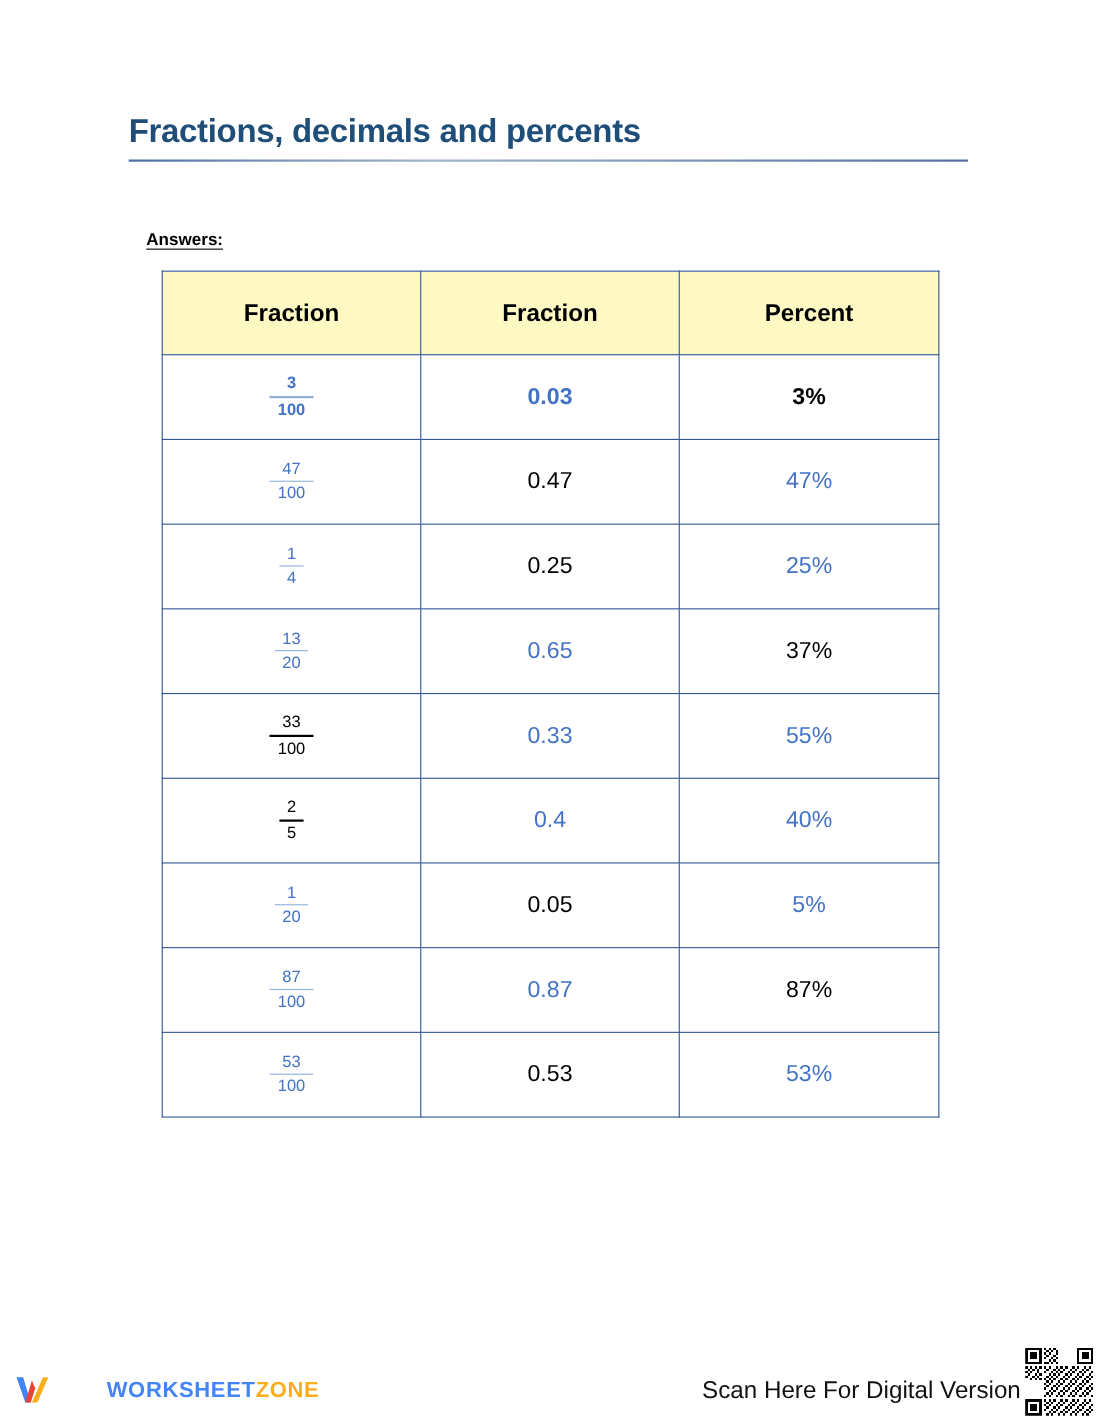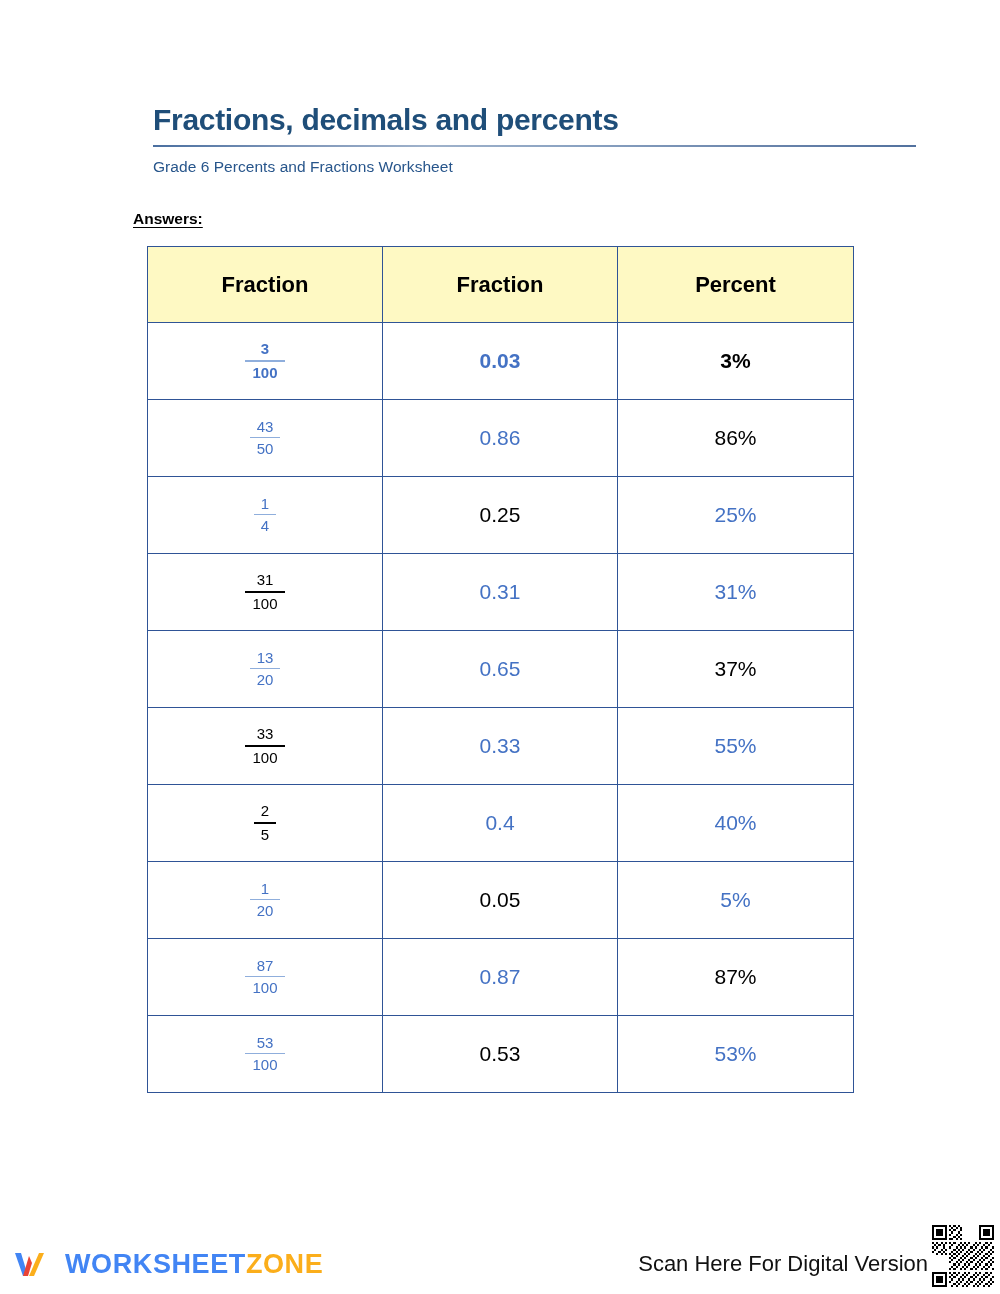--- a/index.html
+++ b/index.html
@@ -12,7 +12,7 @@
   .page { position: relative; width: 1000px; height: 1294px; }
 
   
-  .header { position: absolute; left: 117px; top: 103px; width: 763px; margin-left: 36px; }
+  .header { position: absolute; left: 117px; top: 103px; width: 763px; }
   .title {
     font-size: 30px; font-weight: bold; color: #1F4E79;
     letter-spacing: -0.3px; line-height: 1.1;

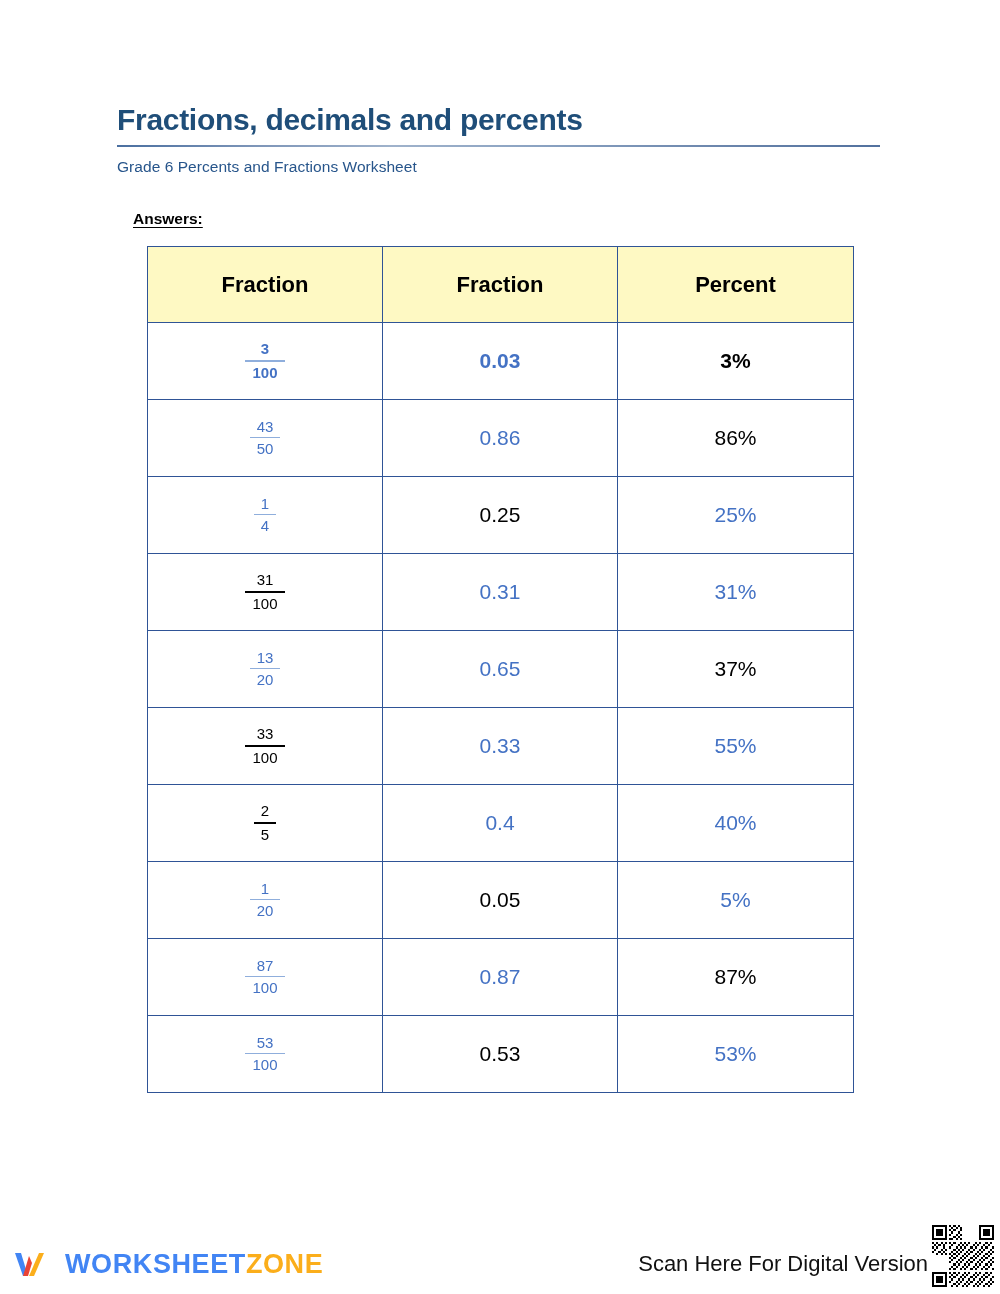--- a/index.html
+++ b/index.html
@@ -85,7 +85,6 @@
   <div class="header">
     <div class="title">Fractions, decimals and percents</div>
     <div class="title-rule"></div>
-    <div class="subtitle">Grade 6 Percents and Fractions Worksheet</div>
   </div>
 
   <div class="answers-label">Answers:</div>

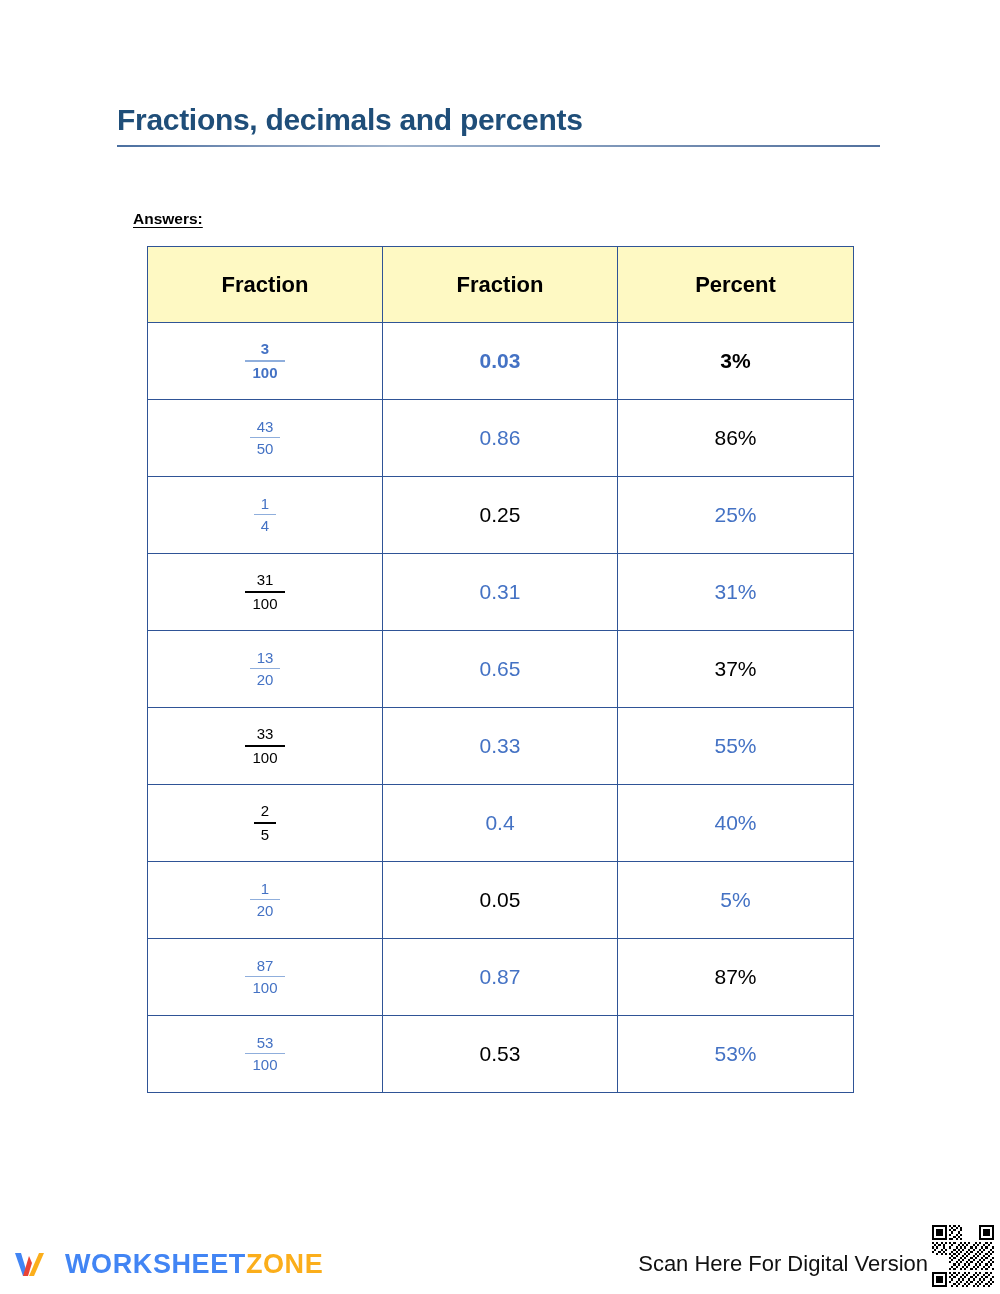--- a/index.html
+++ b/index.html
@@ -108,6 +108,11 @@
             <td><span class="frac ans bold"><span class="num">3</span><span class="bar"></span><span class="den">100</span></span></td>
             <td><span class="val ans bold">0.03</span></td>
             <td><span class="val bold">3%</span></td>
+          </tr>
+          <tr>
+            <td><span class="frac ans"><span class="num">47</span><span class="bar"></span><span class="den">100</span></span></td>
+            <td><span class="val ">0.47</span></td>
+            <td><span class="val ans">47%</span></td>
           </tr>
           <tr>
             <td><span class="frac ans"><span class="num">43</span><span class="bar"></span><span class="den">50</span></span></td>

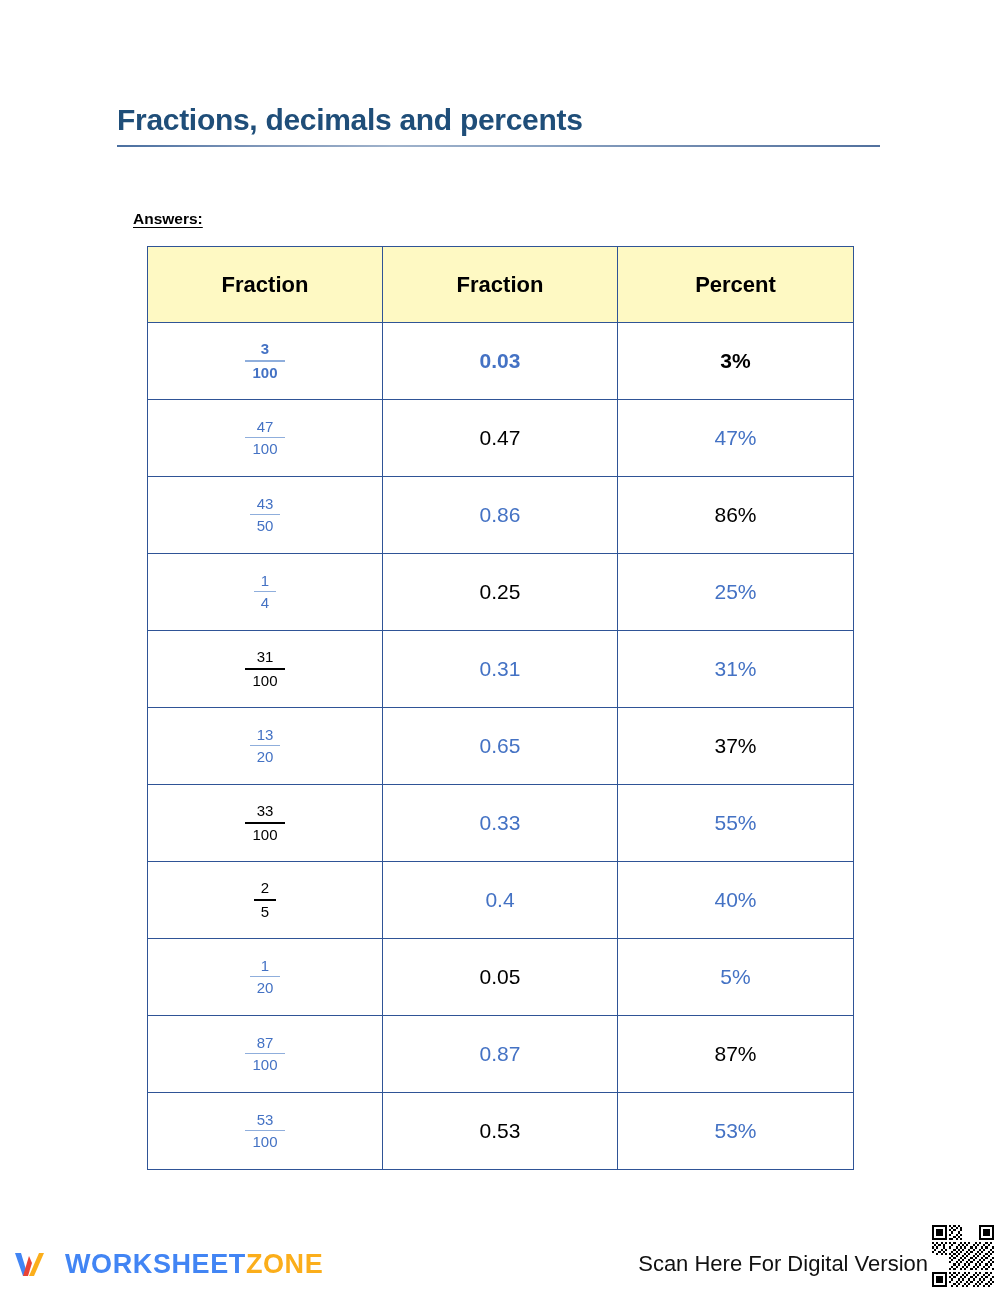--- a/index.html
+++ b/index.html
@@ -113,11 +113,6 @@
             <td><span class="frac ans"><span class="num">47</span><span class="bar"></span><span class="den">100</span></span></td>
             <td><span class="val ">0.47</span></td>
             <td><span class="val ans">47%</span></td>
-          </tr>
-          <tr>
-            <td><span class="frac ans"><span class="num">43</span><span class="bar"></span><span class="den">50</span></span></td>
-            <td><span class="val ans">0.86</span></td>
-            <td><span class="val ">86%</span></td>
           </tr>
           <tr>
             <td><span class="frac ans"><span class="num">1</span><span class="bar"></span><span class="den">4</span></span></td>

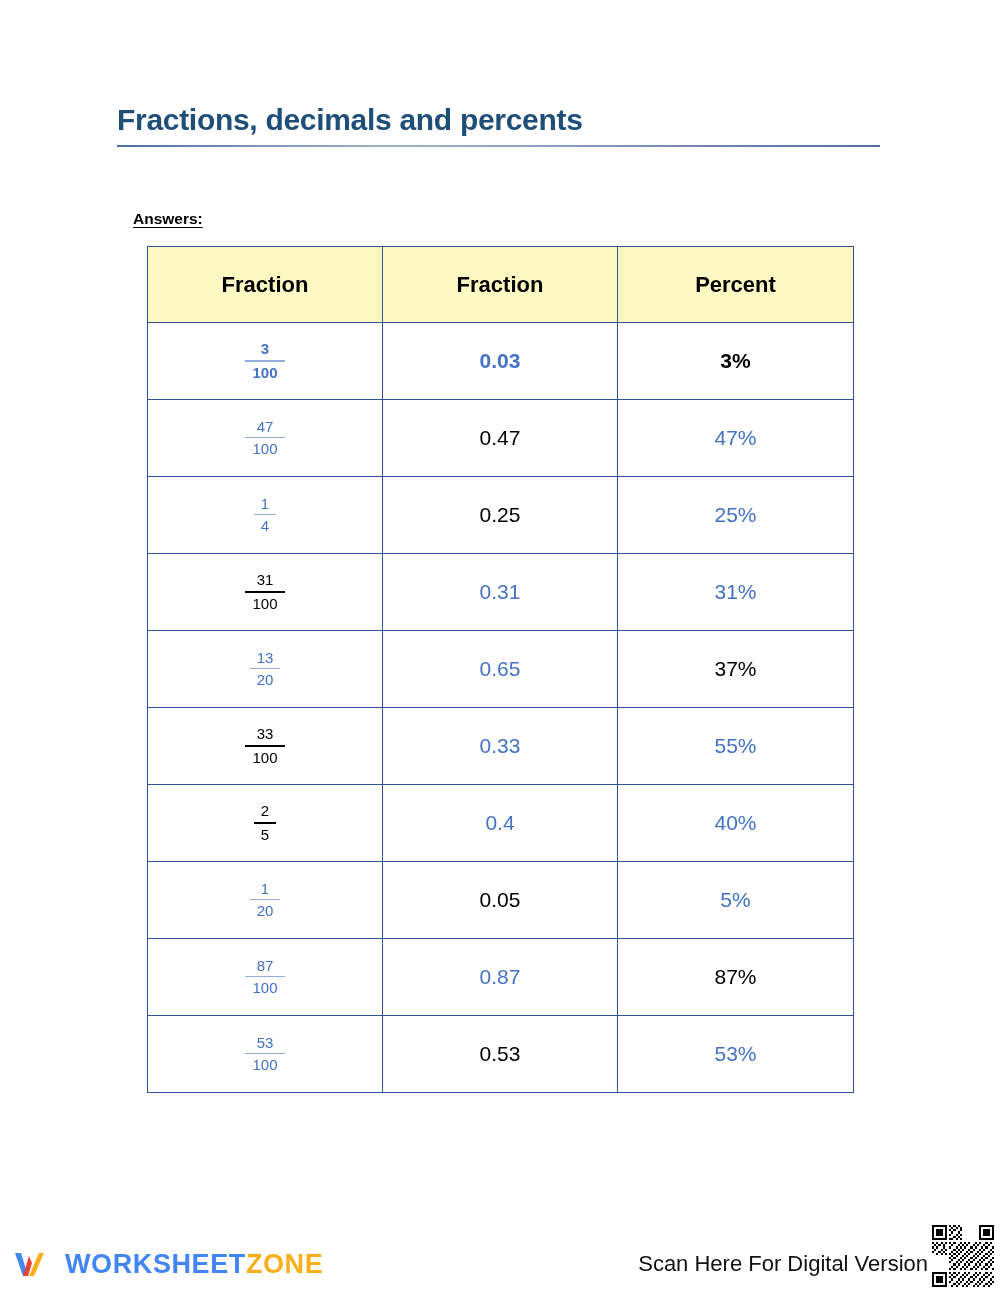--- a/index.html
+++ b/index.html
@@ -118,11 +118,6 @@
             <td><span class="frac ans"><span class="num">1</span><span class="bar"></span><span class="den">4</span></span></td>
             <td><span class="val ">0.25</span></td>
             <td><span class="val ans">25%</span></td>
-          </tr>
-          <tr>
-            <td><span class="frac "><span class="num">31</span><span class="bar"></span><span class="den">100</span></span></td>
-            <td><span class="val ans">0.31</span></td>
-            <td><span class="val ans">31%</span></td>
           </tr>
           <tr>
             <td><span class="frac ans"><span class="num">13</span><span class="bar"></span><span class="den">20</span></span></td>

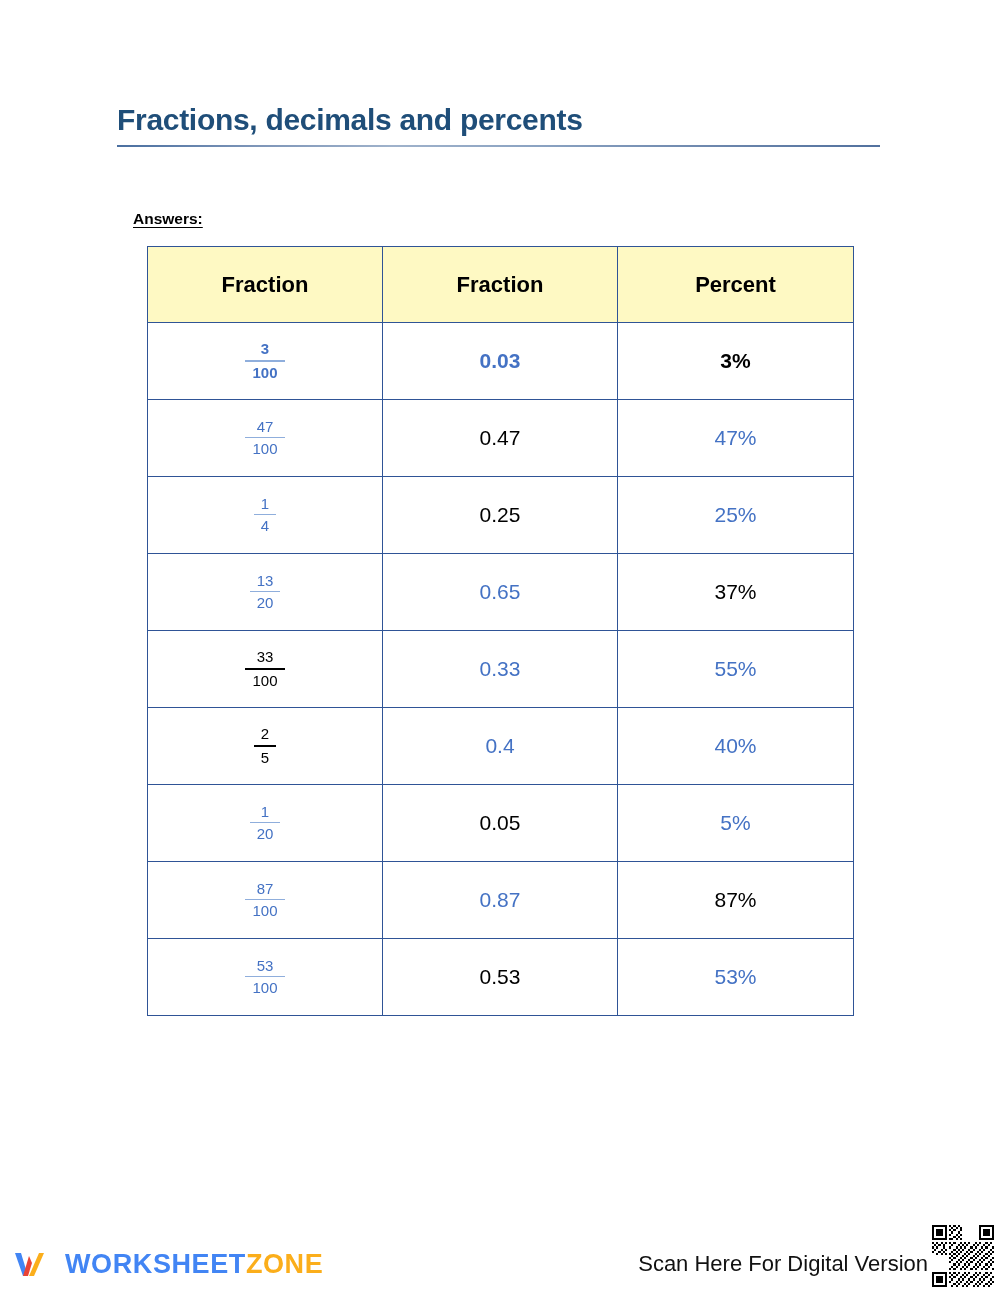--- a/index.html
+++ b/index.html
@@ -70,7 +70,7 @@
   .footer { position: absolute; left: 0; top: 1243px; width: 1000px; height: 51px; }
   .logo { position: absolute; left: 12px; top: 6px; display: flex; align-items: center; gap: 9px; }
   .logo-mark { width: 44px; height: 30px; display: block; }
-  .logo-text { font-size: 27px; font-weight: bold; letter-spacing: 0.6px; }
+  .logo-text { font-size: 20px; font-weight: bold; letter-spacing: 0.6px; margin-left: 32px; }
   .logo-text .ws { color: #4285F4; }
   .logo-text .zn { color: #FBAE1B; }
 

